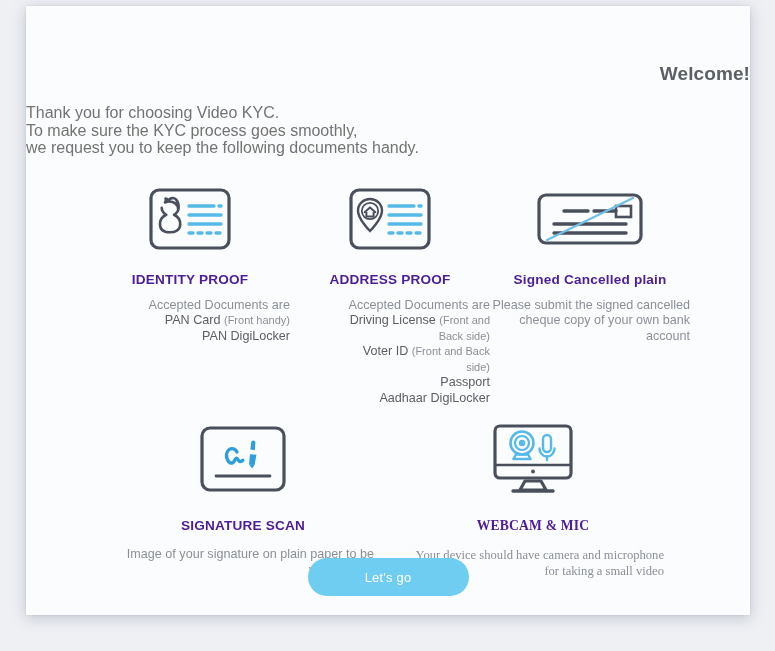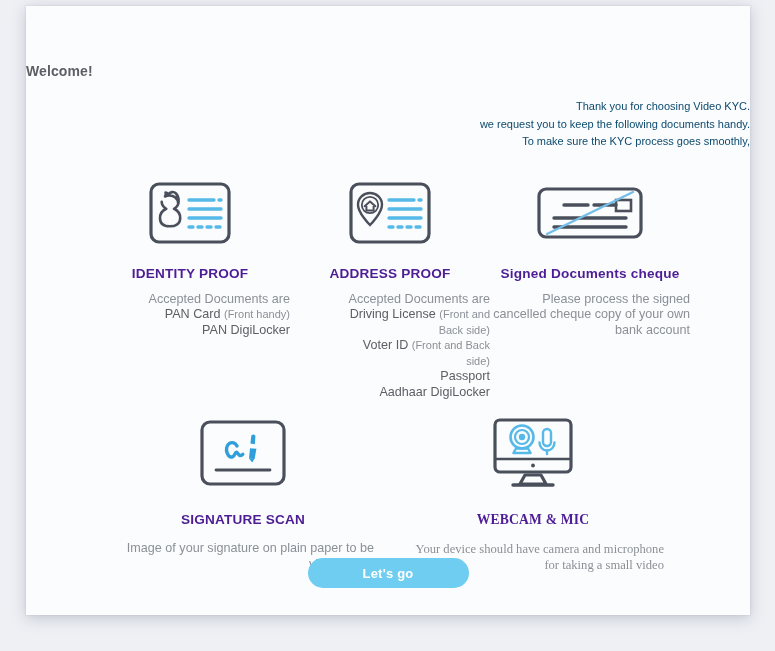--- a/index.html
+++ b/index.html
@@ -34,10 +34,10 @@
     height: 100%;
   }
   .welcome {
-    text-align: left;
+    text-align: right;
     margin: 0;
     padding-top: 57px;
-    font-size: 14px;
+    font-size: 19px;
     font-weight: bold;
     color: #5c6066;
     letter-spacing: 0.1px;

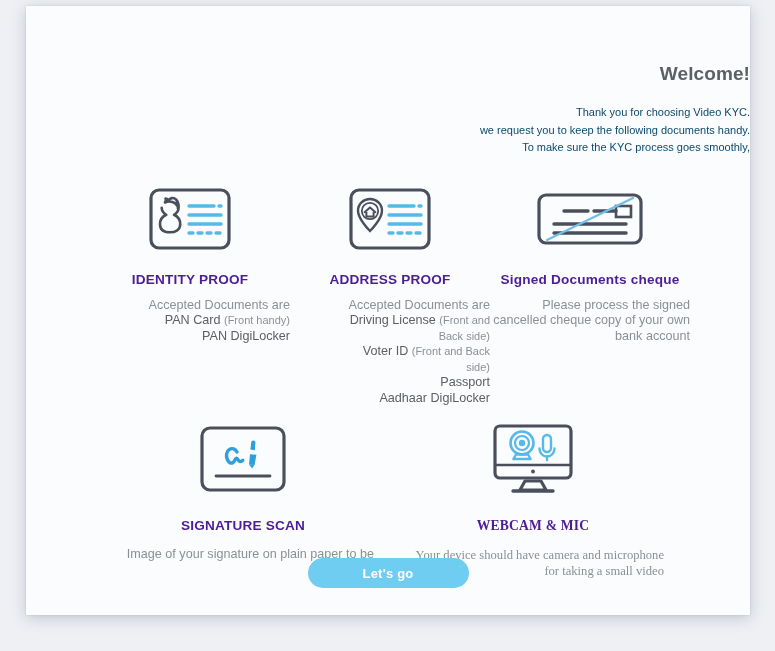--- a/index.html
+++ b/index.html
@@ -43,12 +43,12 @@
     letter-spacing: 0.1px;
   }
   .intro {
-    text-align: right;
+    text-align: left;
     margin: 0;
     padding-top: 19px;
-    font-size: 11px;
+    font-size: 16px;
     line-height: 17.5px;
-    color: #0c4a6e;
+    color: #737373;
   }
   .intro div { white-space: nowrap; }
 

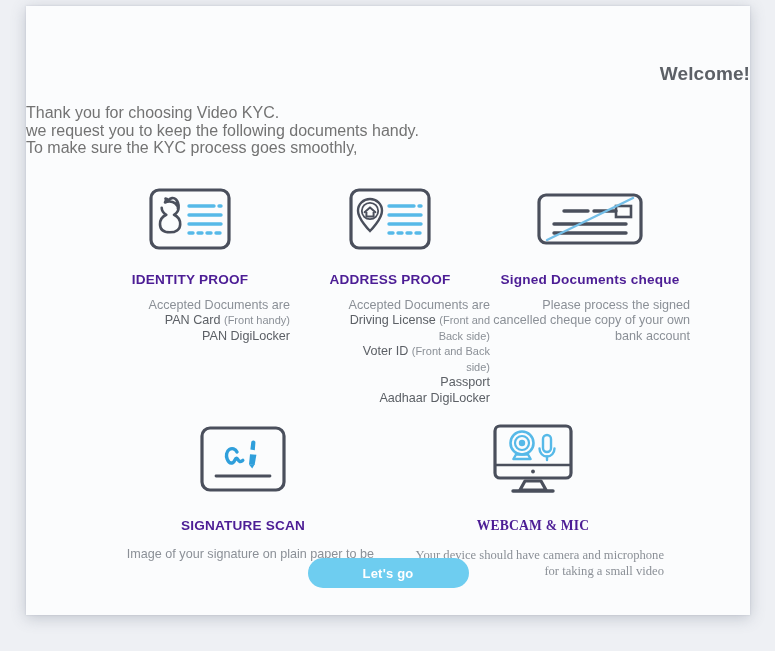--- a/index.html
+++ b/index.html
@@ -153,8 +153,8 @@
 
       <div class="intro">
         <div>Thank you for choosing Video KYC.</div>
+        <div>To make sure the KYC process goes smoothly,</div>
         <div>we request you to keep the following documents handy.</div>
-        <div>To make sure the KYC process goes smoothly,</div>
       </div>
 
       <div class="row row-top">

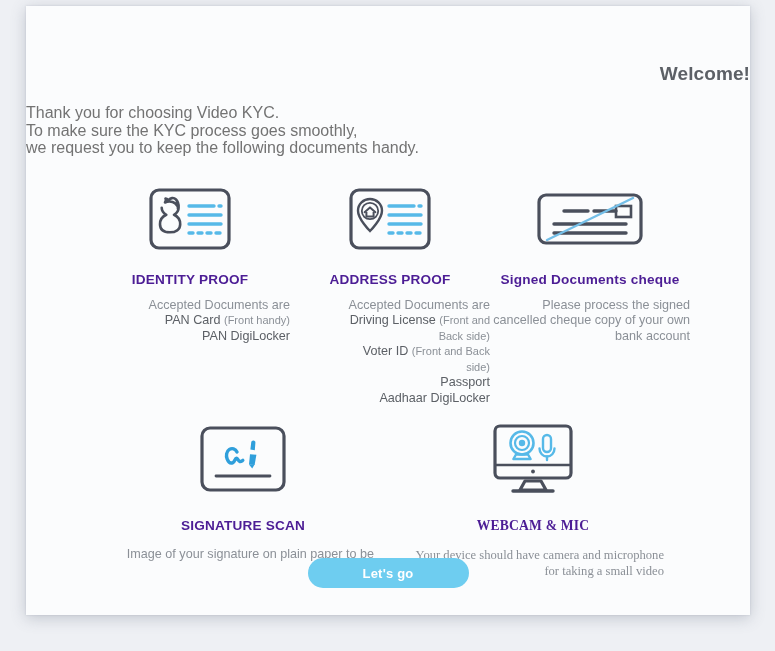--- a/index.html
+++ b/index.html
@@ -229,7 +229,7 @@
               <line x1="11" y1="53" x2="97" y2="11" stroke="#74bfe8" stroke-width="2.4" stroke-linecap="round"></line>
             </svg>
           </div>
-          <p class="tile-title">Signed Documents cheque</p>
+          <p class="tile-title">Signed Cancelled plain</p>
           <p class="tile-desc">Please process the signed cancelled cheque copy of your own bank account</p>
         </div>
 

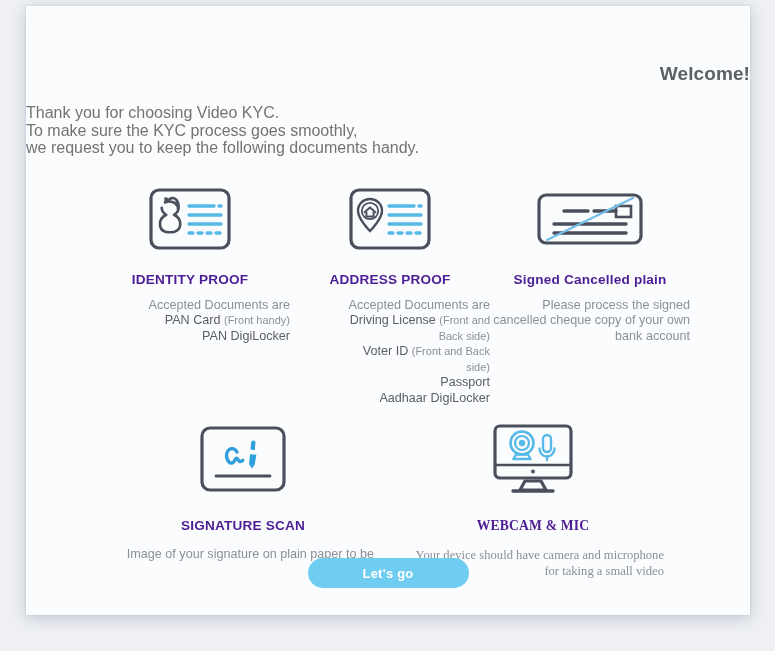--- a/index.html
+++ b/index.html
@@ -230,7 +230,7 @@
             </svg>
           </div>
           <p class="tile-title">Signed Cancelled plain</p>
-          <p class="tile-desc">Please process the signed cancelled cheque copy of your own bank account</p>
+          <p class="tile-desc">Please submit the signed cancelled cheque copy of your own bank account</p>
         </div>
 
       </div>

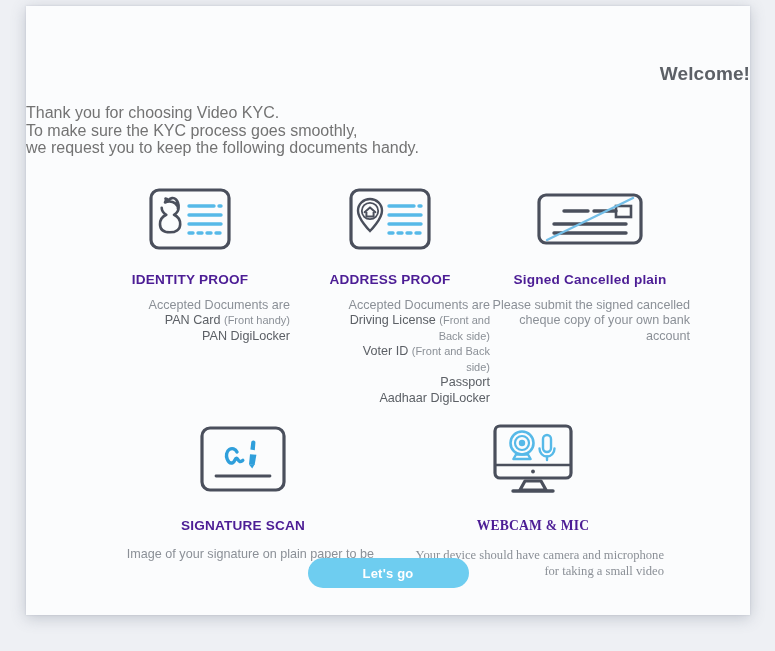--- a/index.html
+++ b/index.html
@@ -130,7 +130,7 @@
   }
   .cta {
     width: 161px;
-    height: 30px;
+    height: 38px;
     border: none;
     border-radius: 19px;
     background: #6ecdf0;
@@ -139,7 +139,6 @@
     font-size: 13px;
     cursor: pointer;
     letter-spacing: 0.2px;
-    font-weight: bold;
   }
 </style>
 </head>

